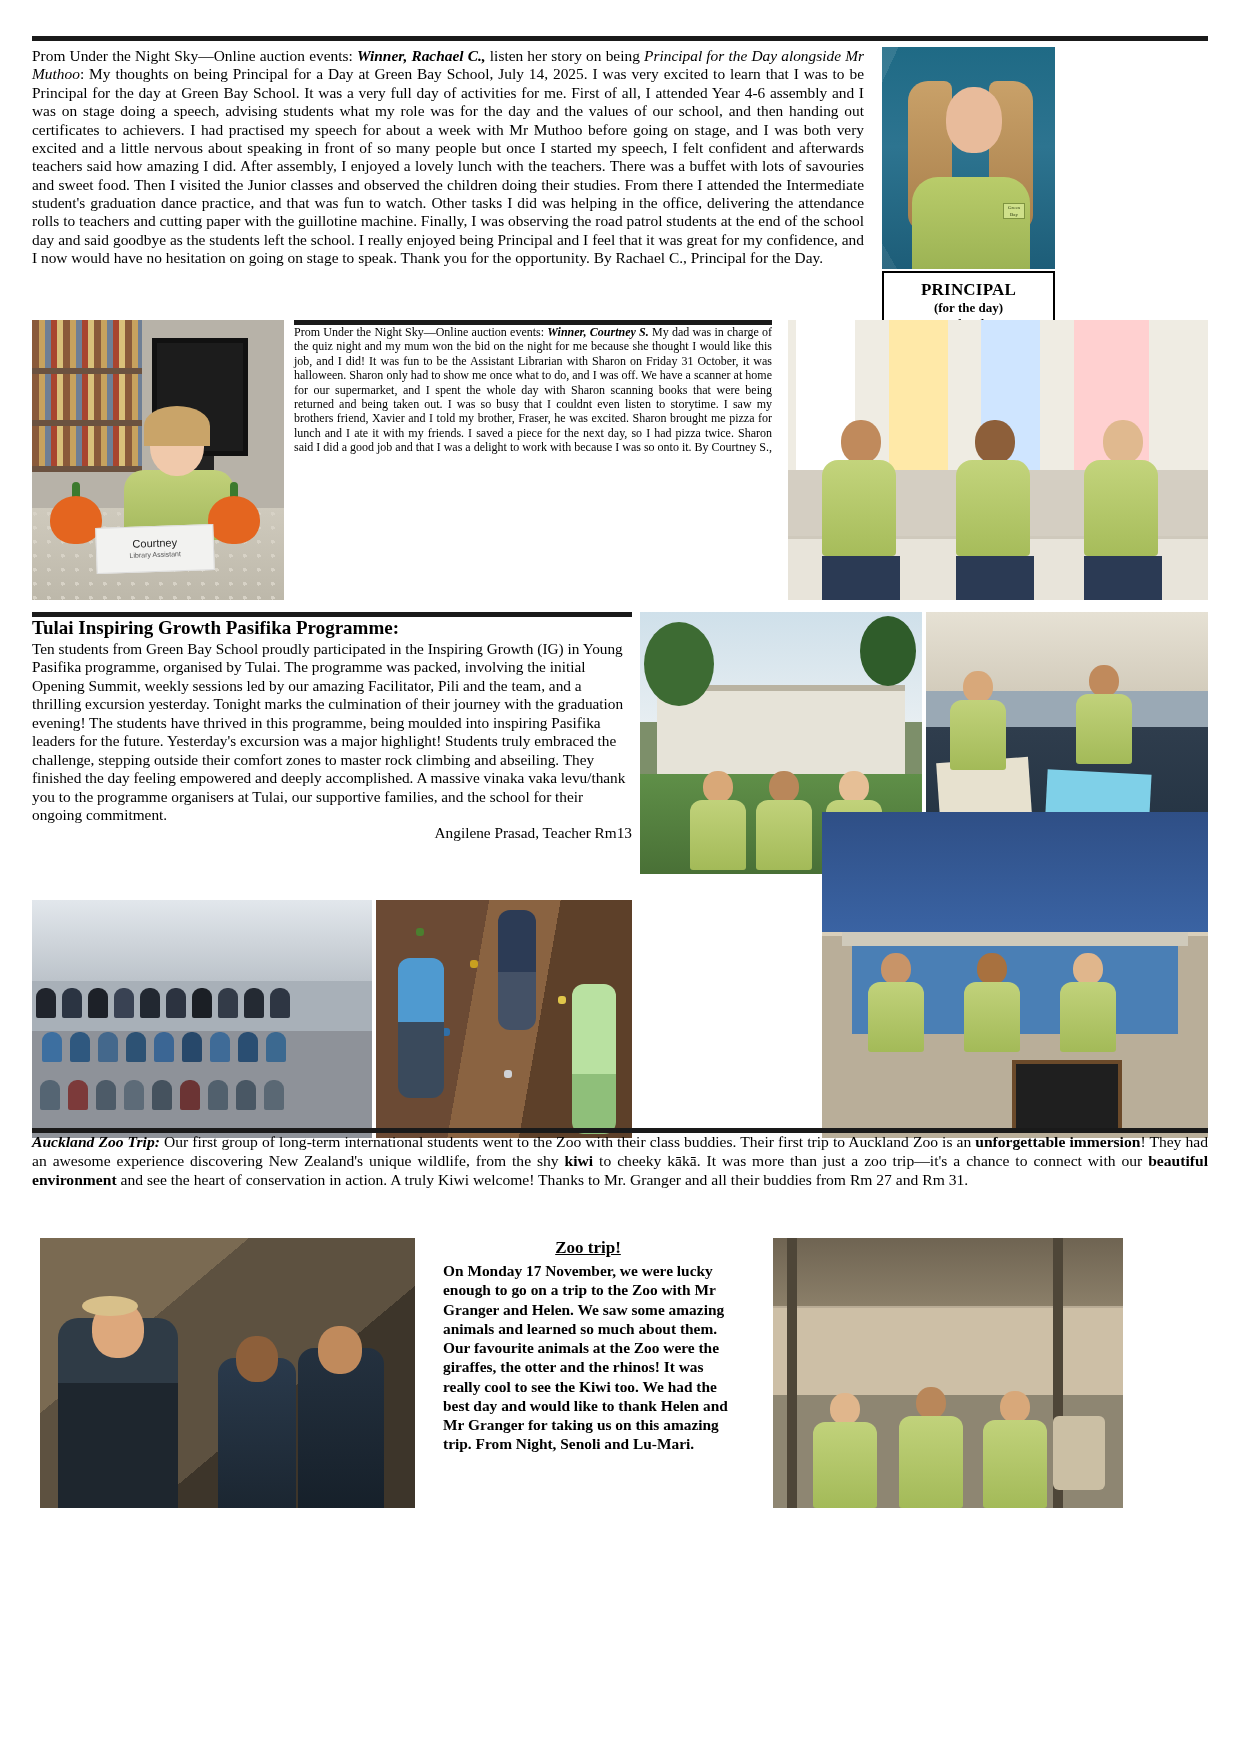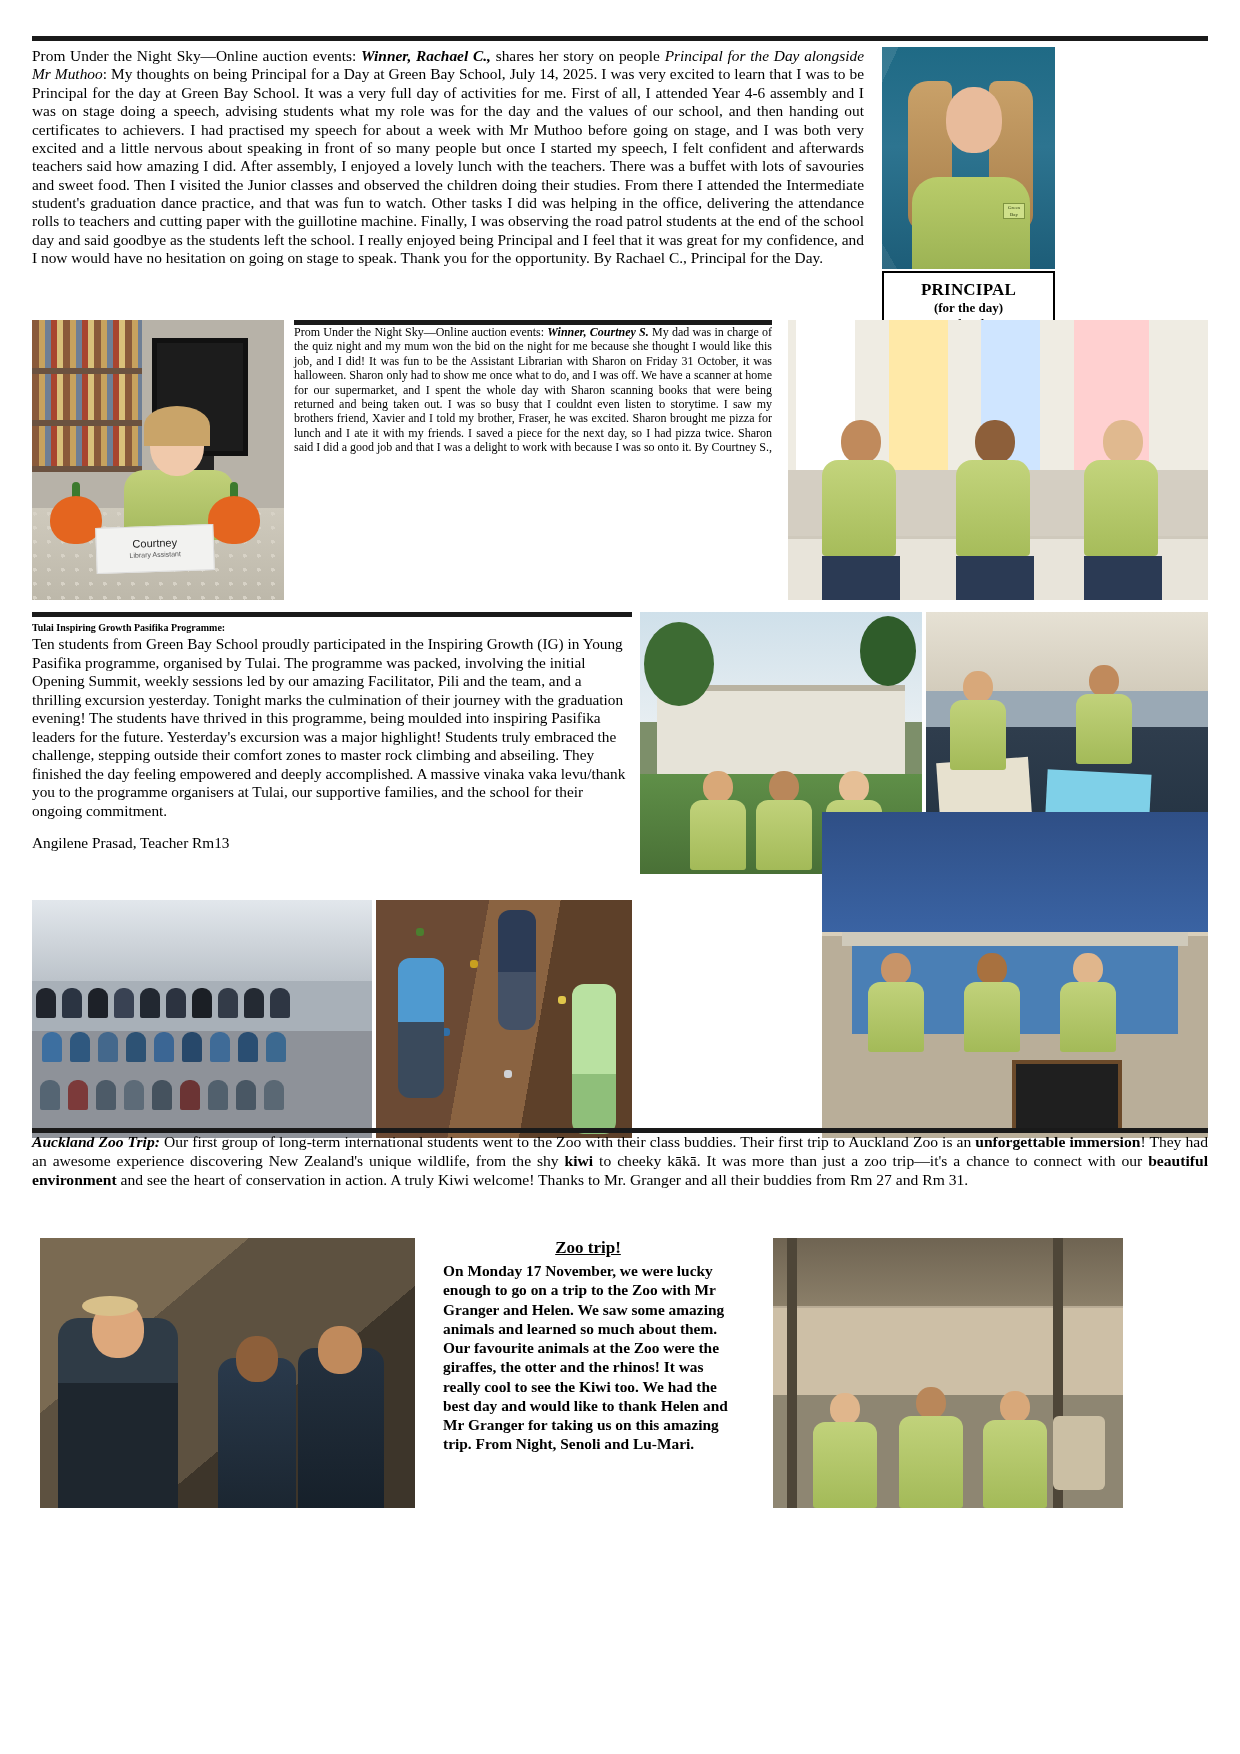--- a/index.html
+++ b/index.html
@@ -286,7 +286,7 @@
     <div class="body">
       <div class="col-text">
         <p class="txt" style="margin:0;">
-          <span>Prom Under the Night Sky—Online auction events: </span><span class="bi">Winner, Rachael C.,</span><span> shares her story on people </span><span class="serif-i">Principal for the Day alongside Mr Muthoo</span><span>:  My thoughts on being Principal for a Day at Green Bay School, July 14, 2025.</span>
+          <span>Prom Under the Night Sky—Online auction events: </span><span class="bi">Winner, Rachael C.,</span><span> listen her story on being </span><span class="serif-i">Principal for the Day alongside Mr Muthoo</span><span>:  My thoughts on being Principal for a Day at Green Bay School, July 14, 2025.</span>
           <span>I was very excited to learn that I was to be Principal for the day at Green Bay School.  It was a very full day of activities for me. First of all, I attended Year 4-6 assembly and I was on stage doing a speech, advising students what my role was for the day and the values of our school, and then handing out certificates to achievers.  I had practised my speech for about a week with Mr Muthoo before going on stage, and I was both very excited and a little nervous about speaking in front of so many people but once I started my speech, I felt confident and afterwards teachers said how amazing I did.   After assembly, I enjoyed a lovely lunch with the teachers.   There was a buffet with lots of savouries and sweet food.   Then I visited the Junior classes and observed the children doing their studies.  From there I attended the Intermediate student's graduation dance practice, and that was fun to watch.  Other tasks I did was helping in the office, delivering the attendance rolls to teachers and cutting paper with the guillotine machine.  Finally, I was observing the road patrol students at the end of the school day and said goodbye as the students left the school.  I really enjoyed being Principal and I feel that it was great for my confidence, and I now would have no hesitation on going on stage to speak.  Thank you for the opportunity.        By Rachael C., Principal for the Day.</span>
         </p>
       </div>

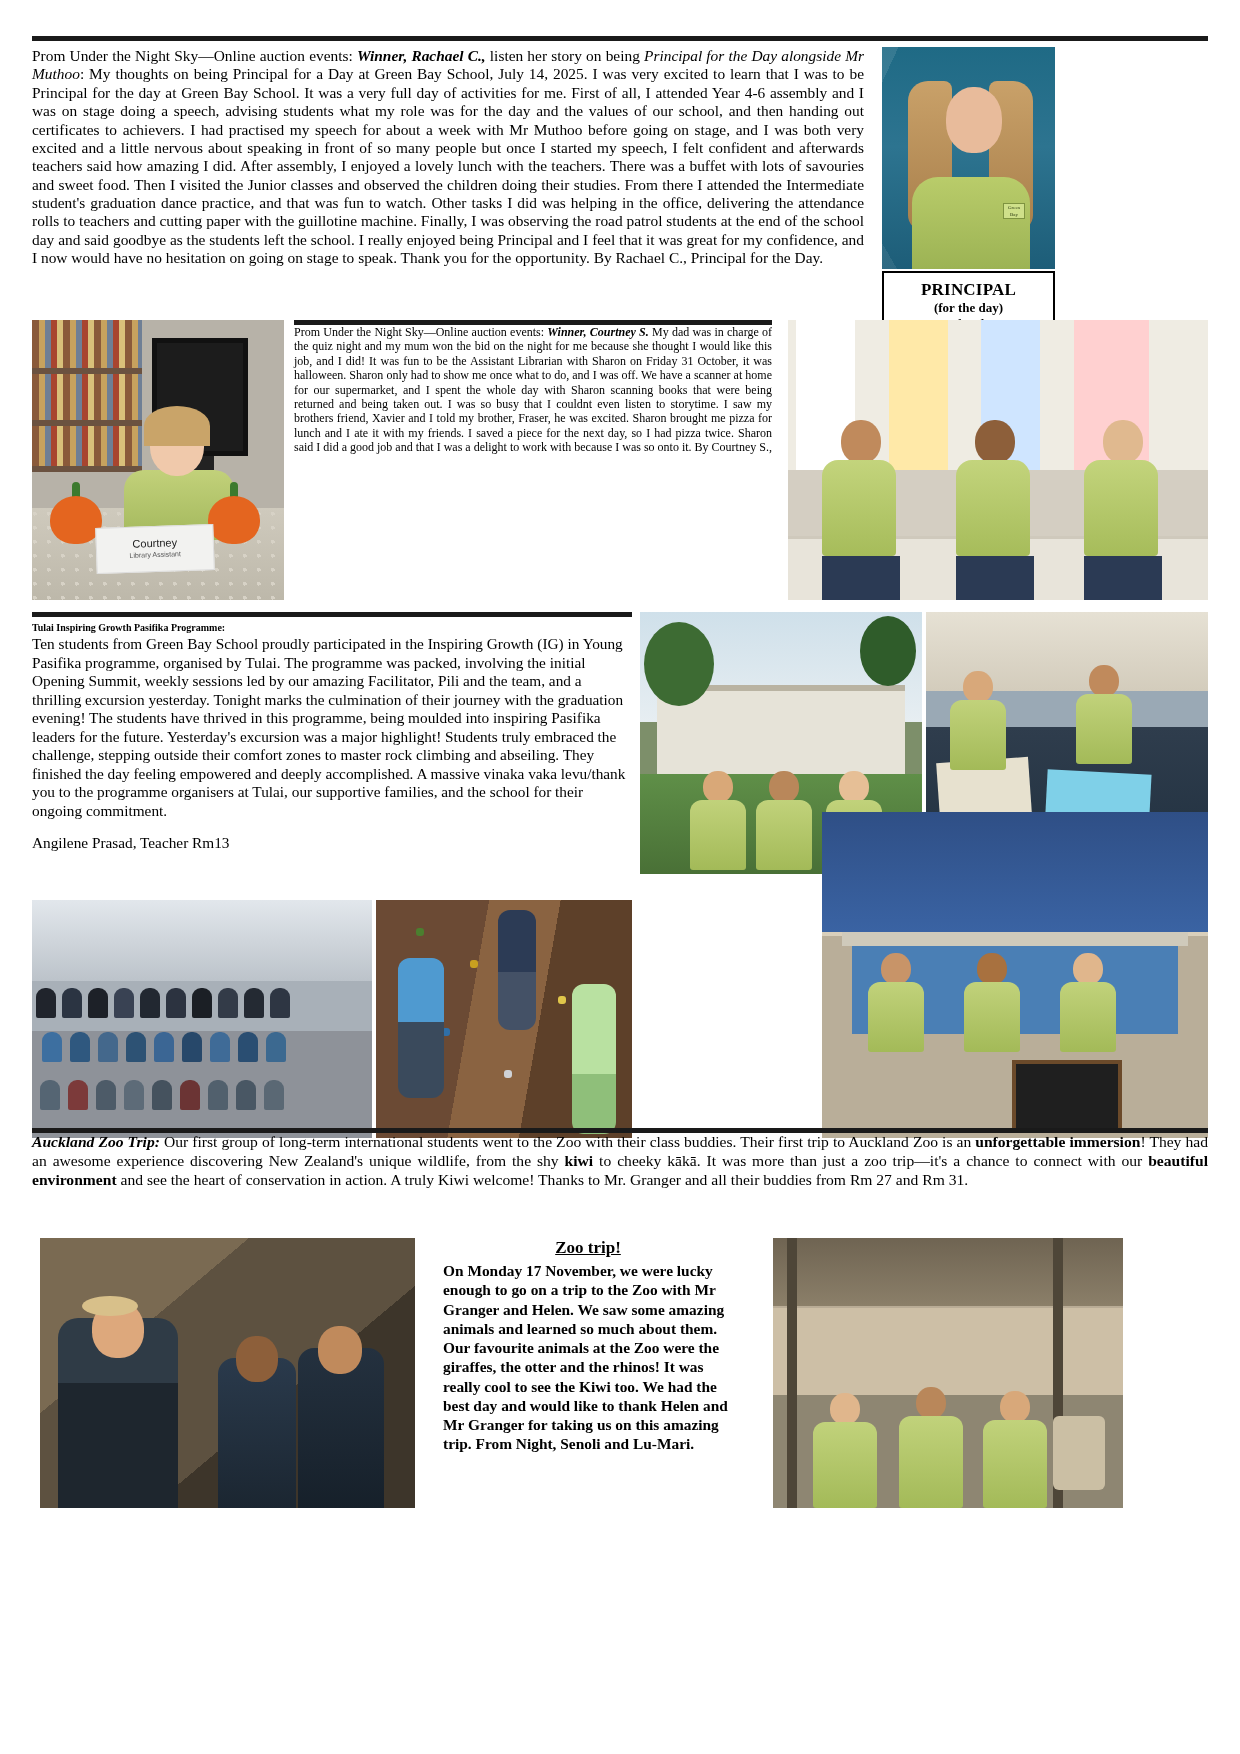--- a/index.html
+++ b/index.html
@@ -186,7 +186,7 @@
   #sec3 .left { width: 600px; flex: 0 0 600px; }
   #sec3 .left .topline { width: 600px; }
   #sec3 .left .txt { margin-top: 6px; font-size: 15.3px; line-height:1.207; text-align:left;}
-  #sec3 .left .heading { font-weight: bold; font-size: 10px; }
+  #sec3 .left .heading { font-weight: bold; font-size: 19px; }
   #sec3 .left .signoff { margin-top: 14px; }
   #sec3 .right {
     margin-left: 8px;

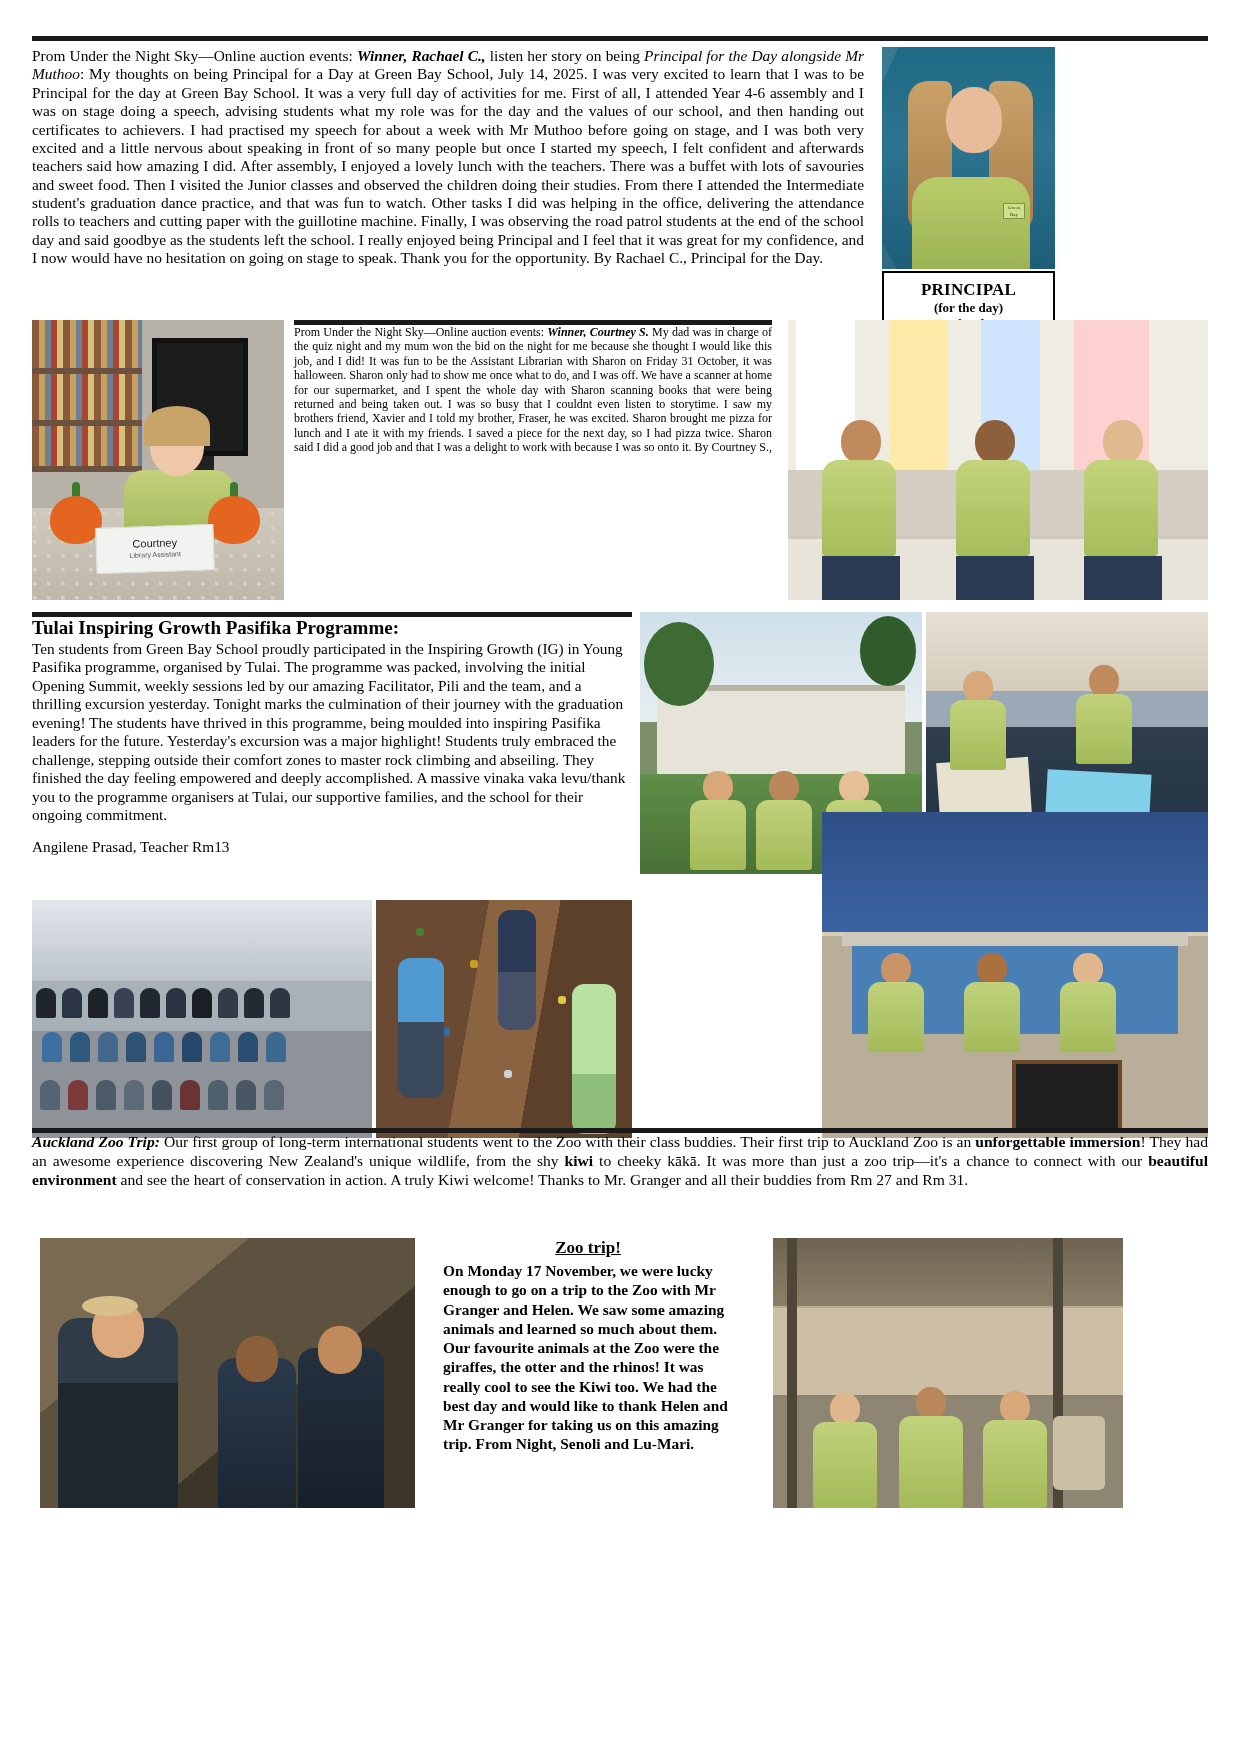--- a/index.html
+++ b/index.html
@@ -187,7 +187,7 @@
   #sec3 .left .topline { width: 600px; }
   #sec3 .left .txt { margin-top: 6px; font-size: 15.3px; line-height:1.207; text-align:left;}
   #sec3 .left .heading { font-weight: bold; font-size: 19px; }
-  #sec3 .left .signoff { margin-top: 14px; }
+  #sec3 .left .signoff { text-align: right; margin-top: 0px; }
   #sec3 .right {
     margin-left: 8px;
     flex: 1 1 auto;

